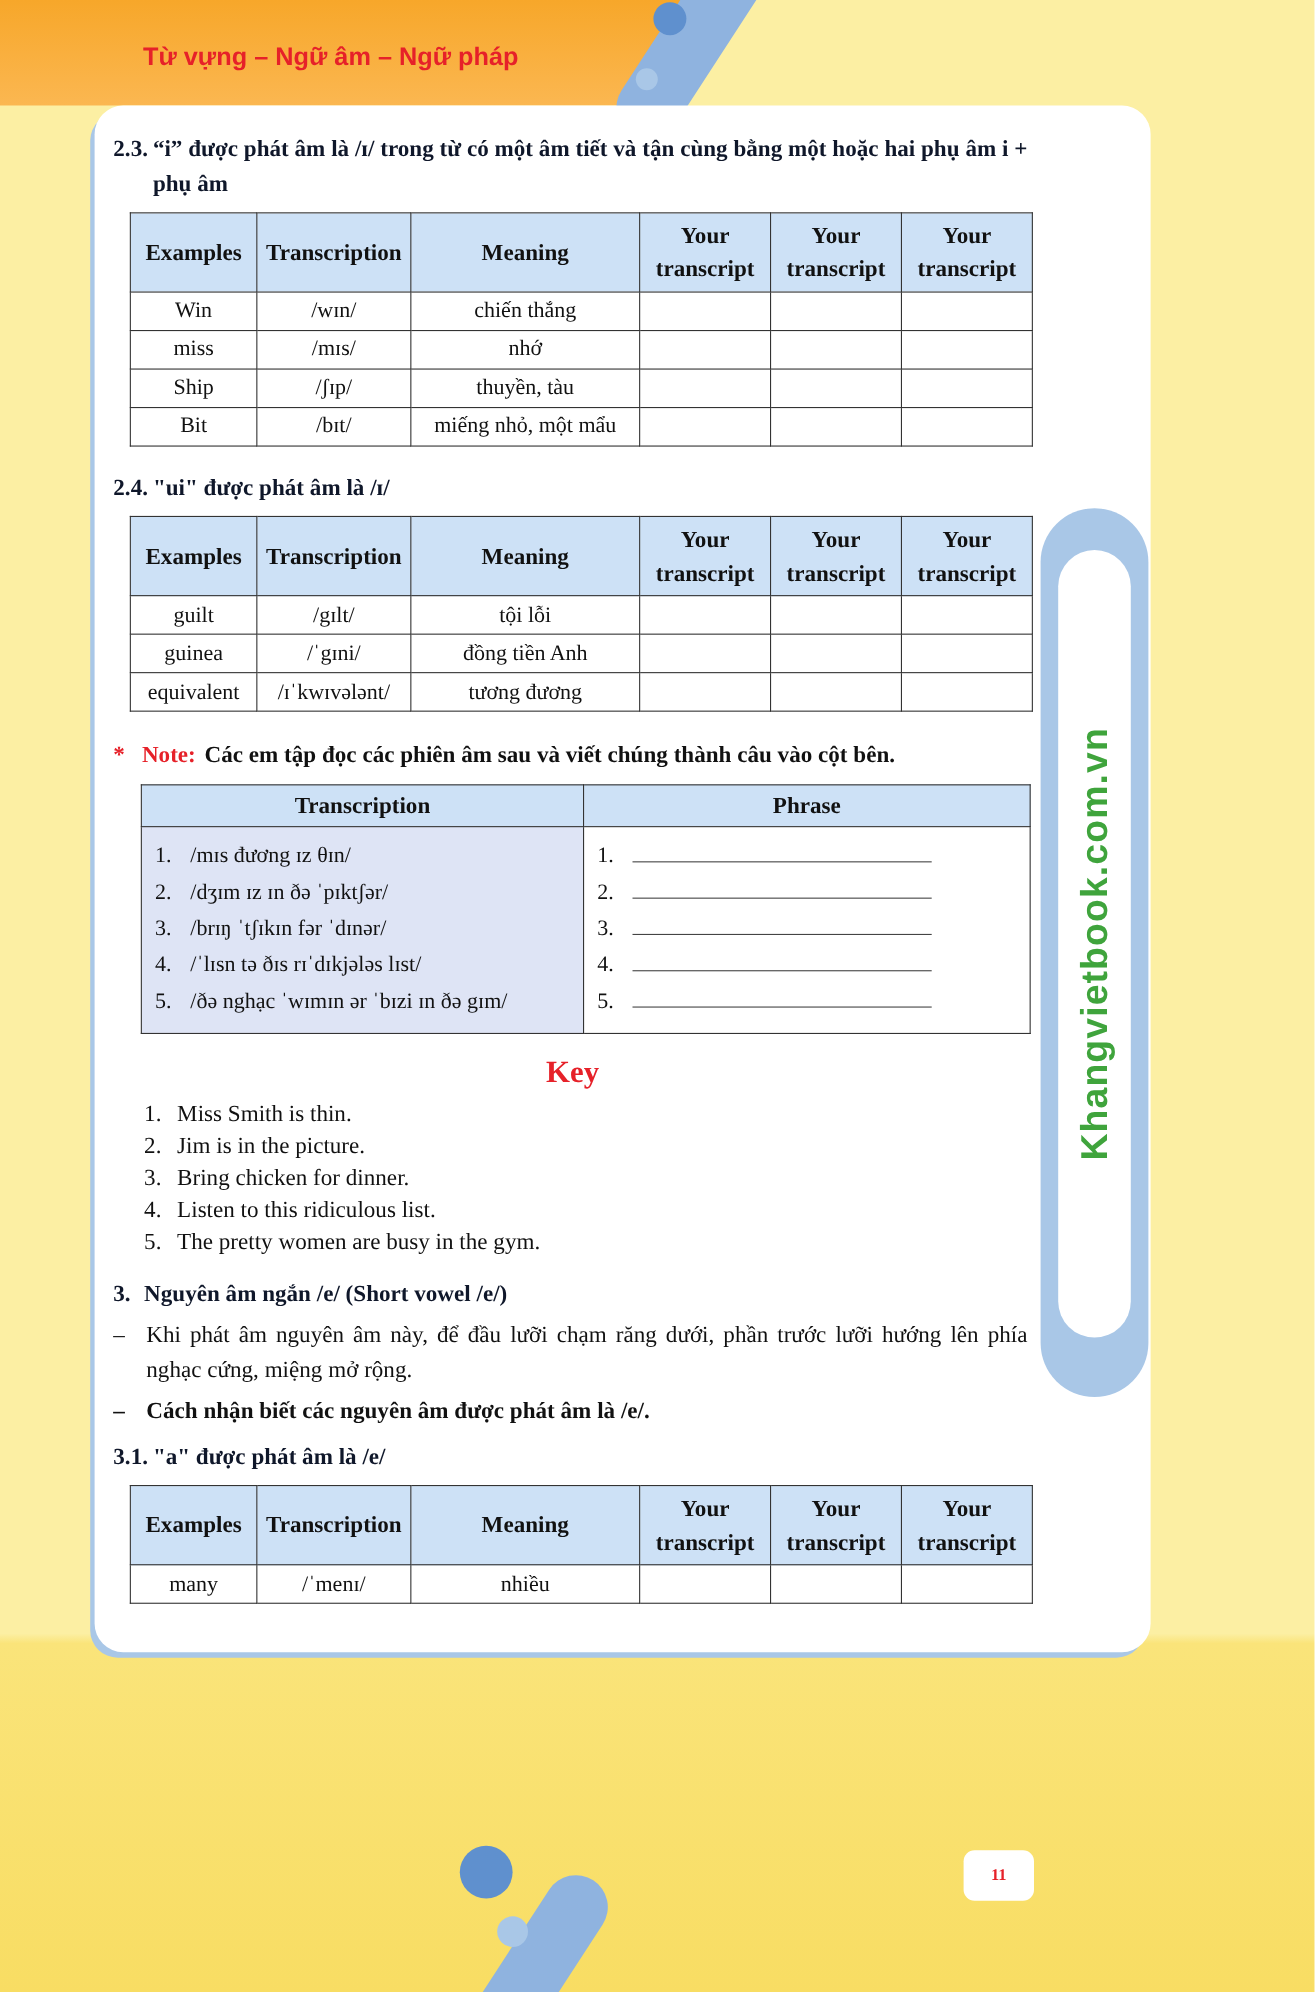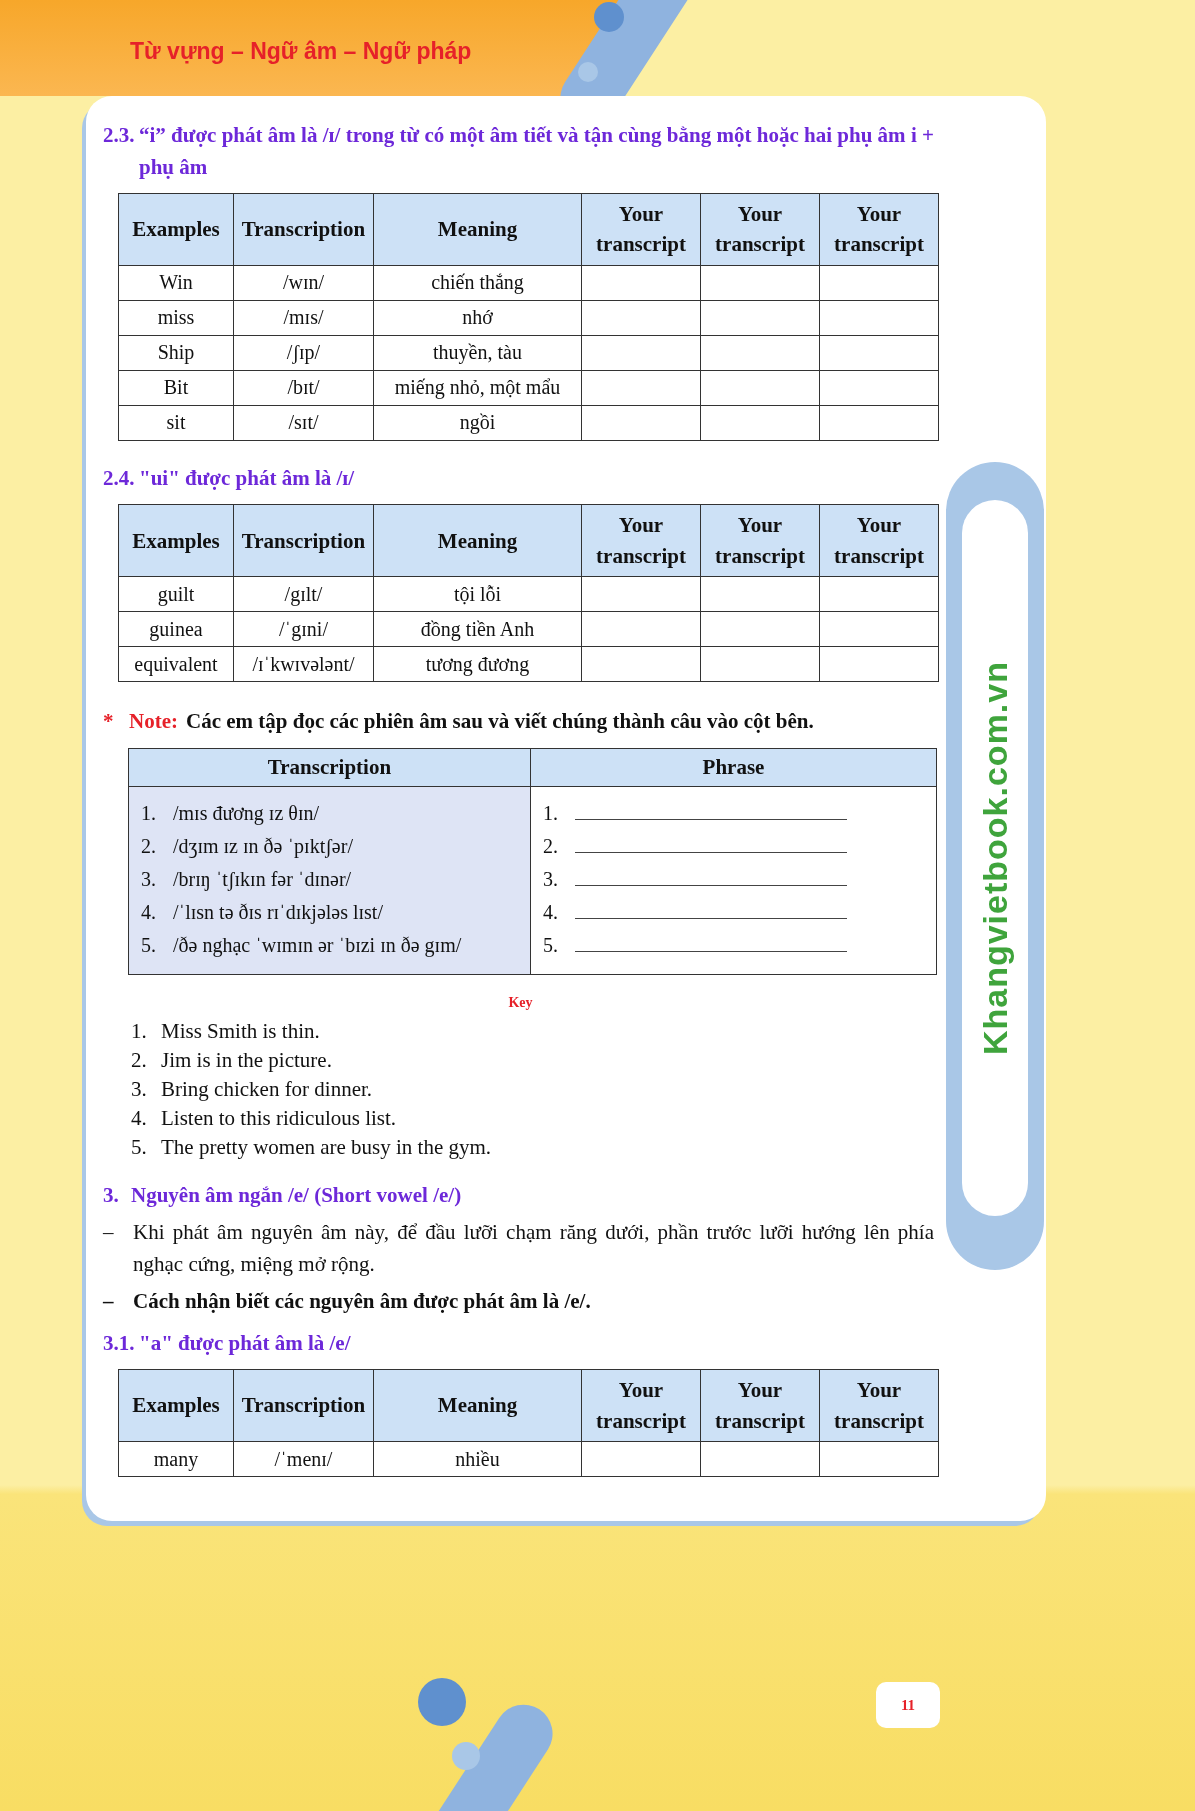--- a/index.html
+++ b/index.html
@@ -48,7 +48,7 @@
                font-weight:bold; font-size:15px; color:#E62129; }
 
   
-  .h-sec { display:flex; color:#6d28d9; font-weight:bold; font-size:21px; line-height:1.5; }
+  .h-sec { display:flex; color:#0f172a; font-weight:bold; font-size:21px; line-height:1.5; }
   .h-sec .num { flex:0 0 36px; }
   .h-sec .ttl { flex:1; text-align:justify; }
   .mt10 { margin-top:10px; } .mt18 { margin-top:18px; } .mt22 { margin-top:22px; }

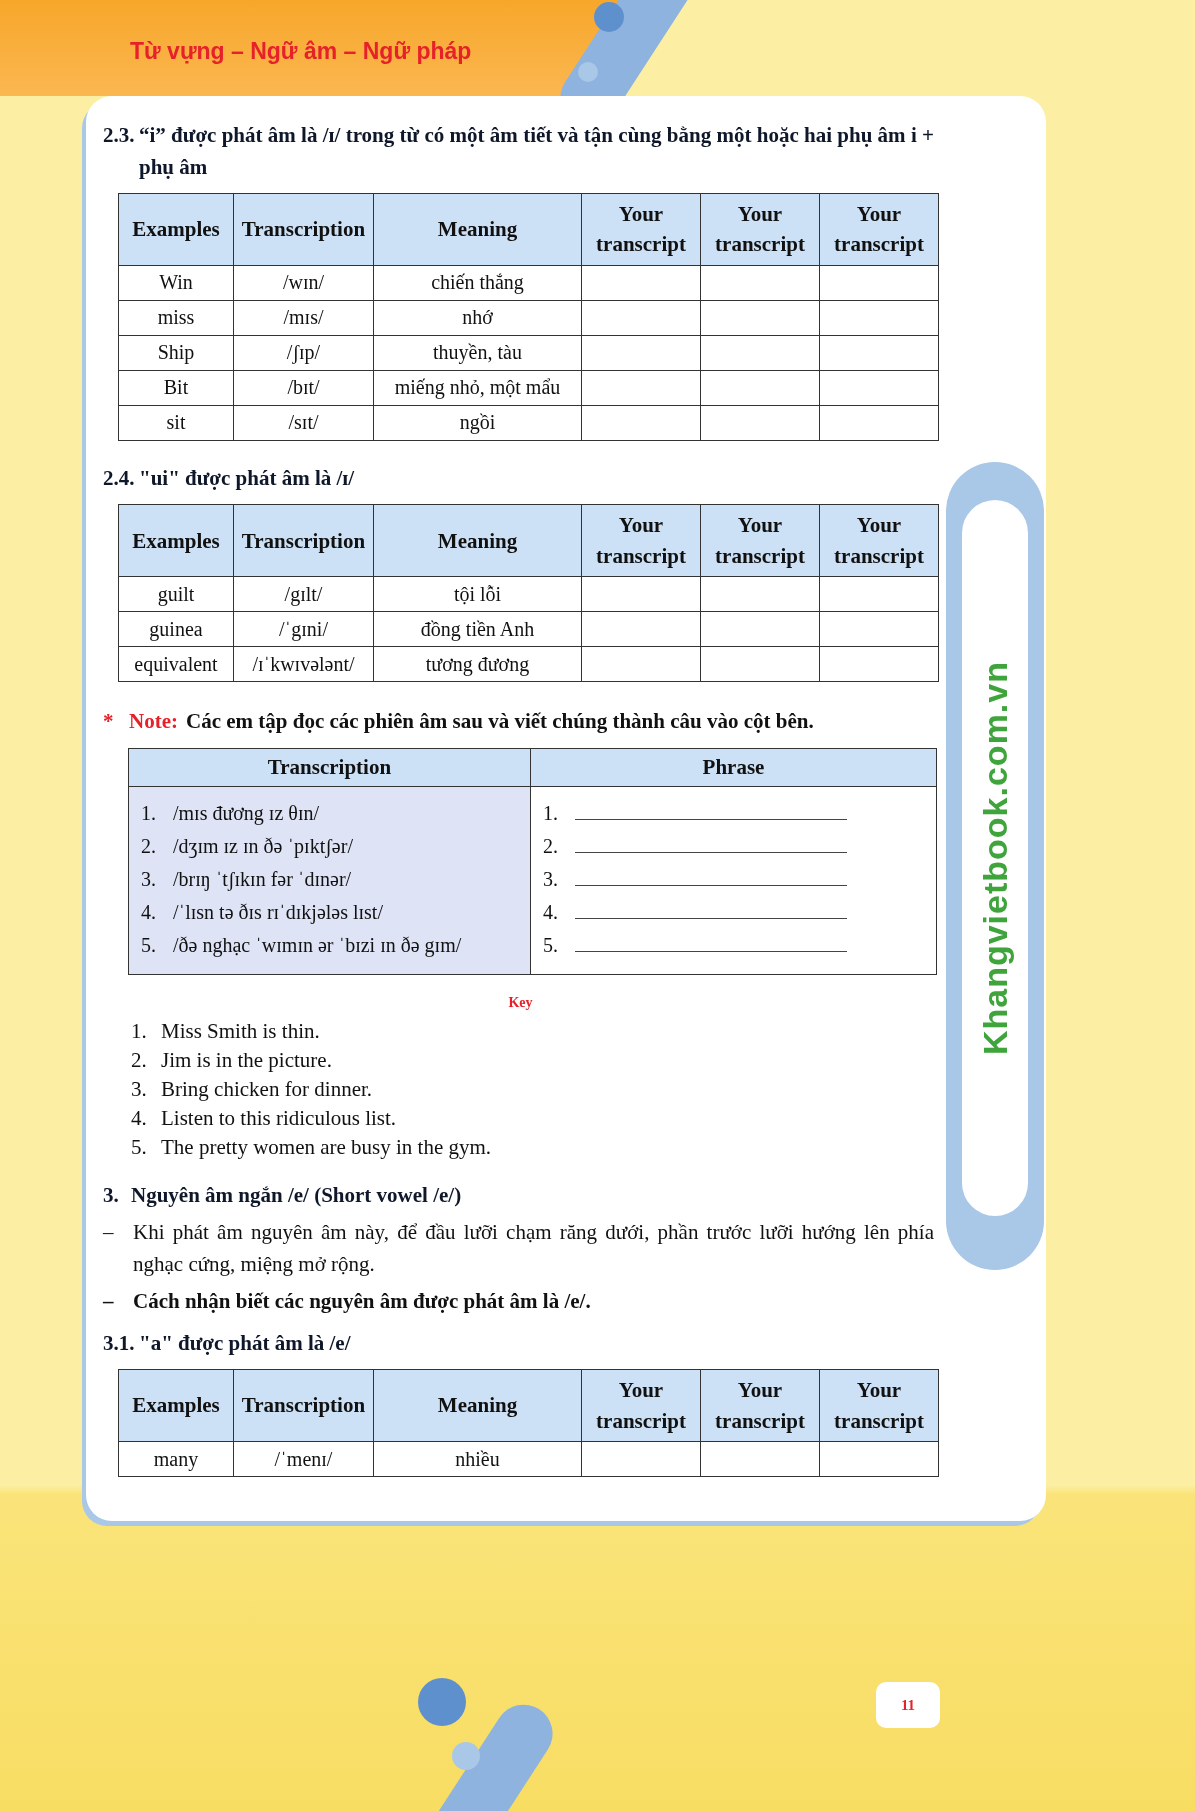--- a/index.html
+++ b/index.html
@@ -150,14 +150,6 @@
       <td></td>
       <td></td>
     </tr>
-    <tr>
-      <td>sit</td>
-      <td>/sɪt/</td>
-      <td>ngồi</td>
-      <td></td>
-      <td></td>
-      <td></td>
-    </tr>
   </tbody>
     </table>
 

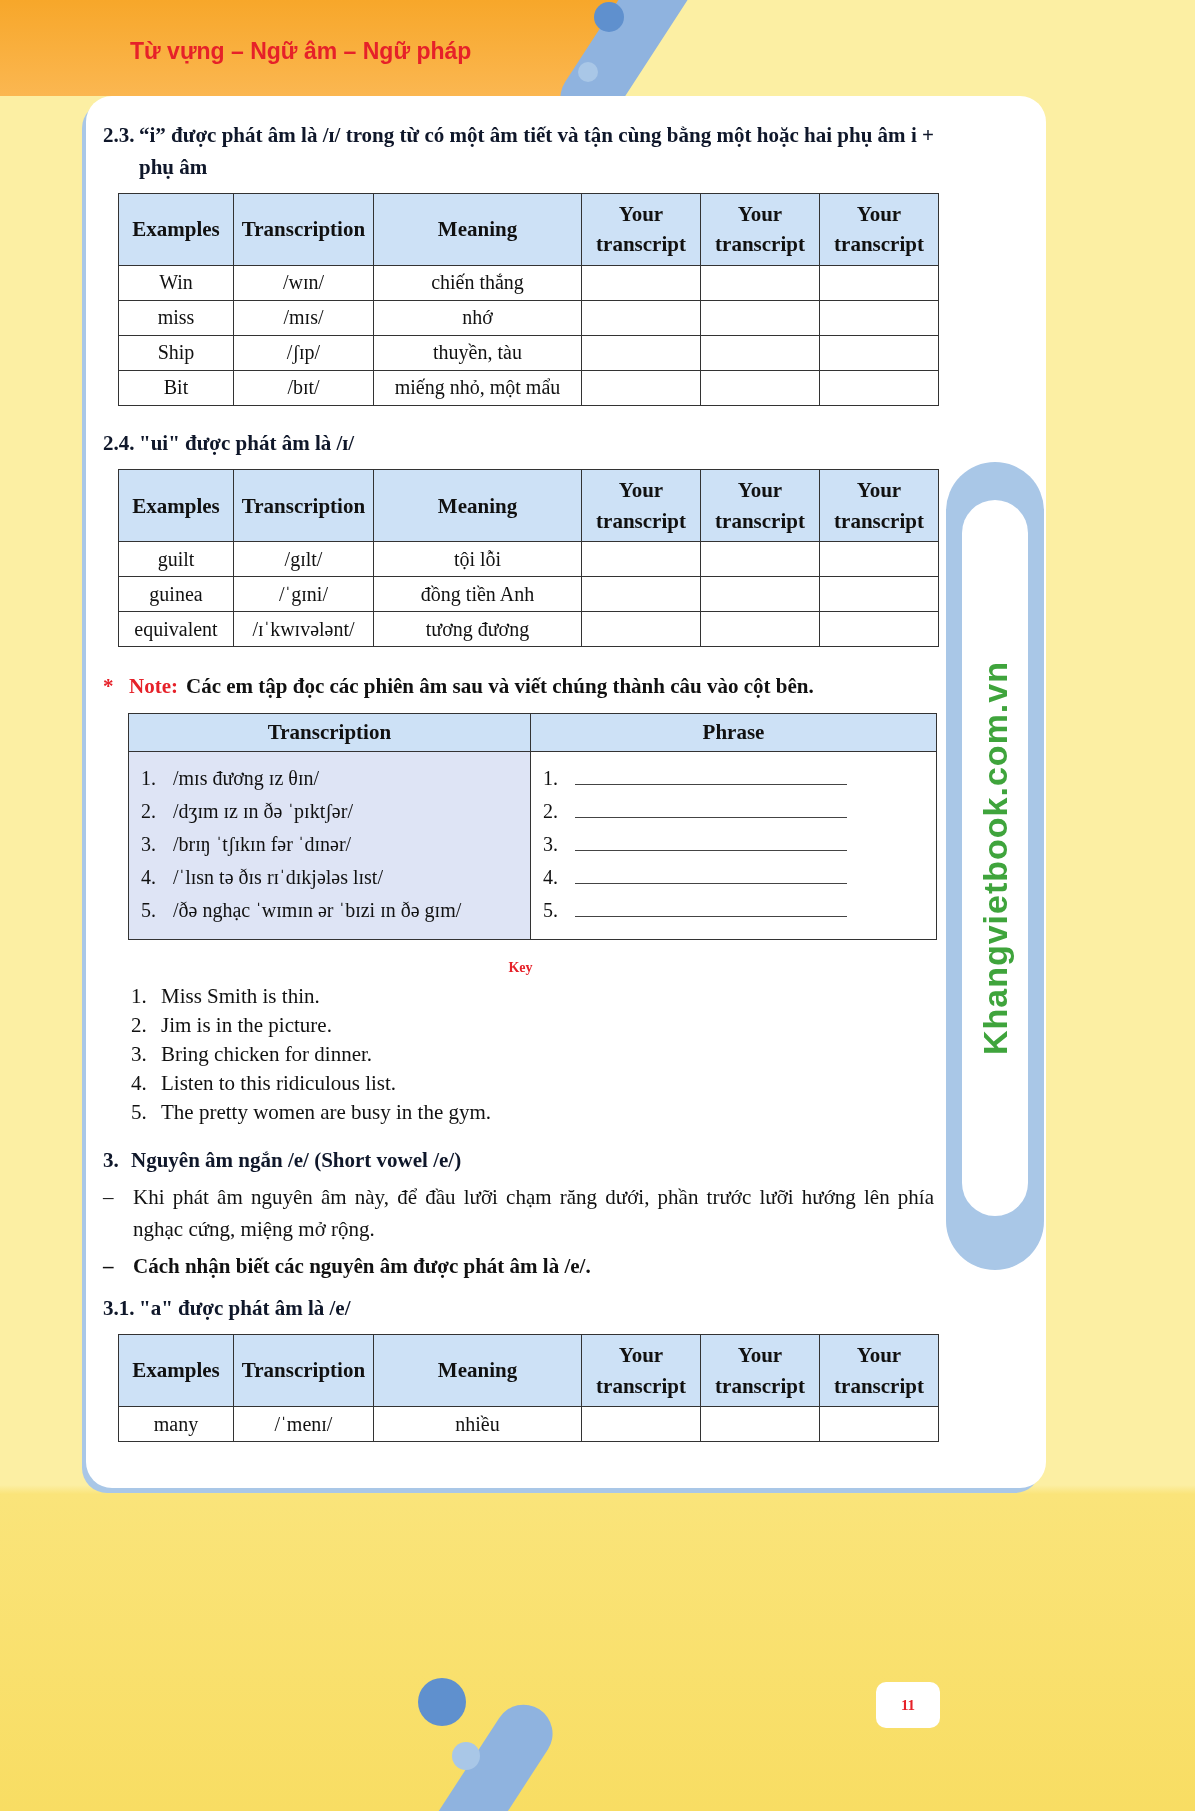--- a/index.html
+++ b/index.html
@@ -74,7 +74,7 @@
   .phrase-line .pnum { display:inline-block; width:26px; }
   .pblank { display:inline-block; width:272px; height:22px; border-bottom:1.5px solid #444; margin-left:6px; }
 
-  .key-title { margin-top:20px; width:835px; text-align:center; color:#E62129; font-weight:bold; font-size:14px; }
+  .key-title { margin-top:20px; width:835px; text-align:center; color:#E62129; font-weight:bold; font-size:28px; }
   .answers { margin-top:6px; }
   .ans { display:flex; font-size:21px; line-height:29px; margin-left:28px; }
   .ans .anum { flex:0 0 30px; }

